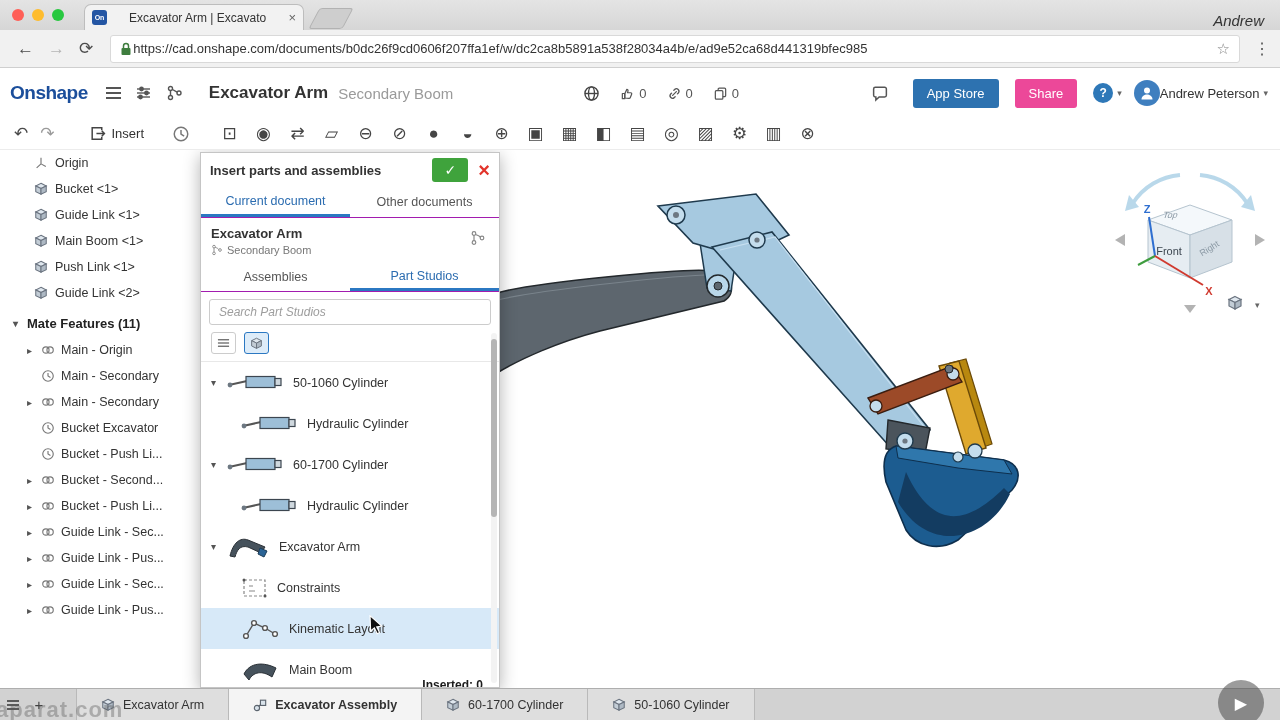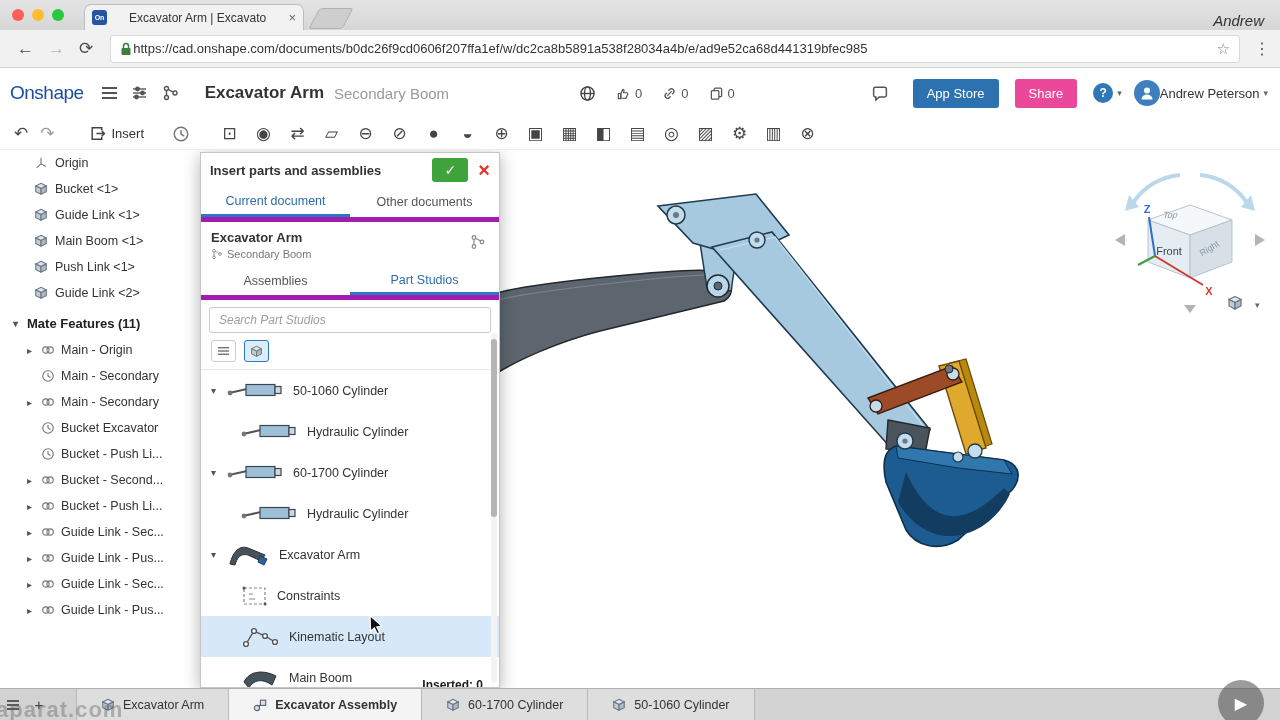--- a/index.html
+++ b/index.html
@@ -29,7 +29,7 @@
 
   
   .osheader{left:0;top:68px;width:1280px;height:50px;background:#fff;display:flex;align-items:center;z-index:24;}
-  .logo{font-size:19px;font-weight:normal;color:#1b4e9b;margin-left:10px;letter-spacing:-.5px;text-align:right;}
+  .logo{font-size:19px;font-weight:bold;color:#1b4e9b;margin-left:10px;letter-spacing:-.5px;text-align:right;}
   .hamb{margin-left:18px;display:flex;flex-direction:column;gap:3px;}
   .hamb i{display:block;width:15px;height:2px;background:#555;}
   .hicon{margin-left:14px;}

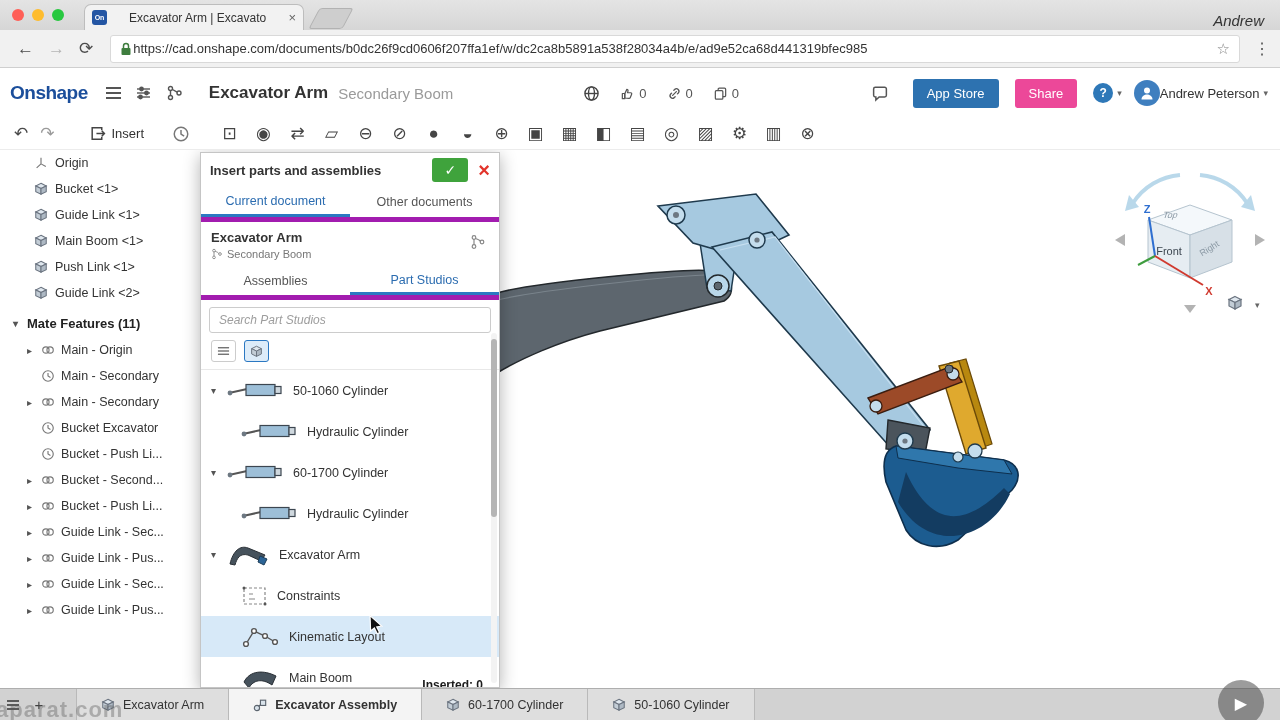--- a/index.html
+++ b/index.html
@@ -65,7 +65,7 @@
   .dlg-title{font-weight:bold;font-size:13px;color:#333;flex:1;}
   .ok-btn{width:36px;height:24px;background:#3fa33c;border:none;border-radius:3px;color:#fff;font-size:14px;display:flex;align-items:center;justify-content:center;}
   .close-x{color:#e2342b;font-size:20px;font-weight:bold;line-height:1;background:none;border:none;padding:0;}
-  .dlg-tabs{display:flex;border-bottom:5px solid #a21caf;height:30px;font-size:12.5px;}
+  .dlg-tabs{display:flex;border-bottom:1px solid #a21caf;height:30px;font-size:12.5px;}
   .dlg-tab{flex:1;display:flex;align-items:center;justify-content:center;color:#555;box-sizing:border-box;}
   .dlg-tab.active{color:#2b6cb0;border-bottom:3px solid #2b78c2;}
   .doc-sec{padding:8px 10px 7px;position:relative;}

